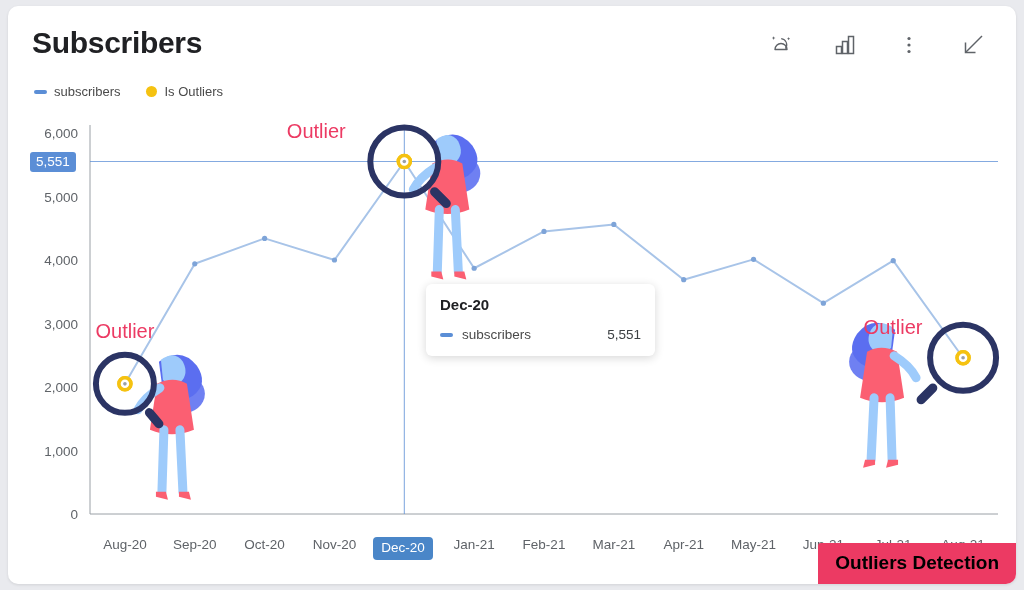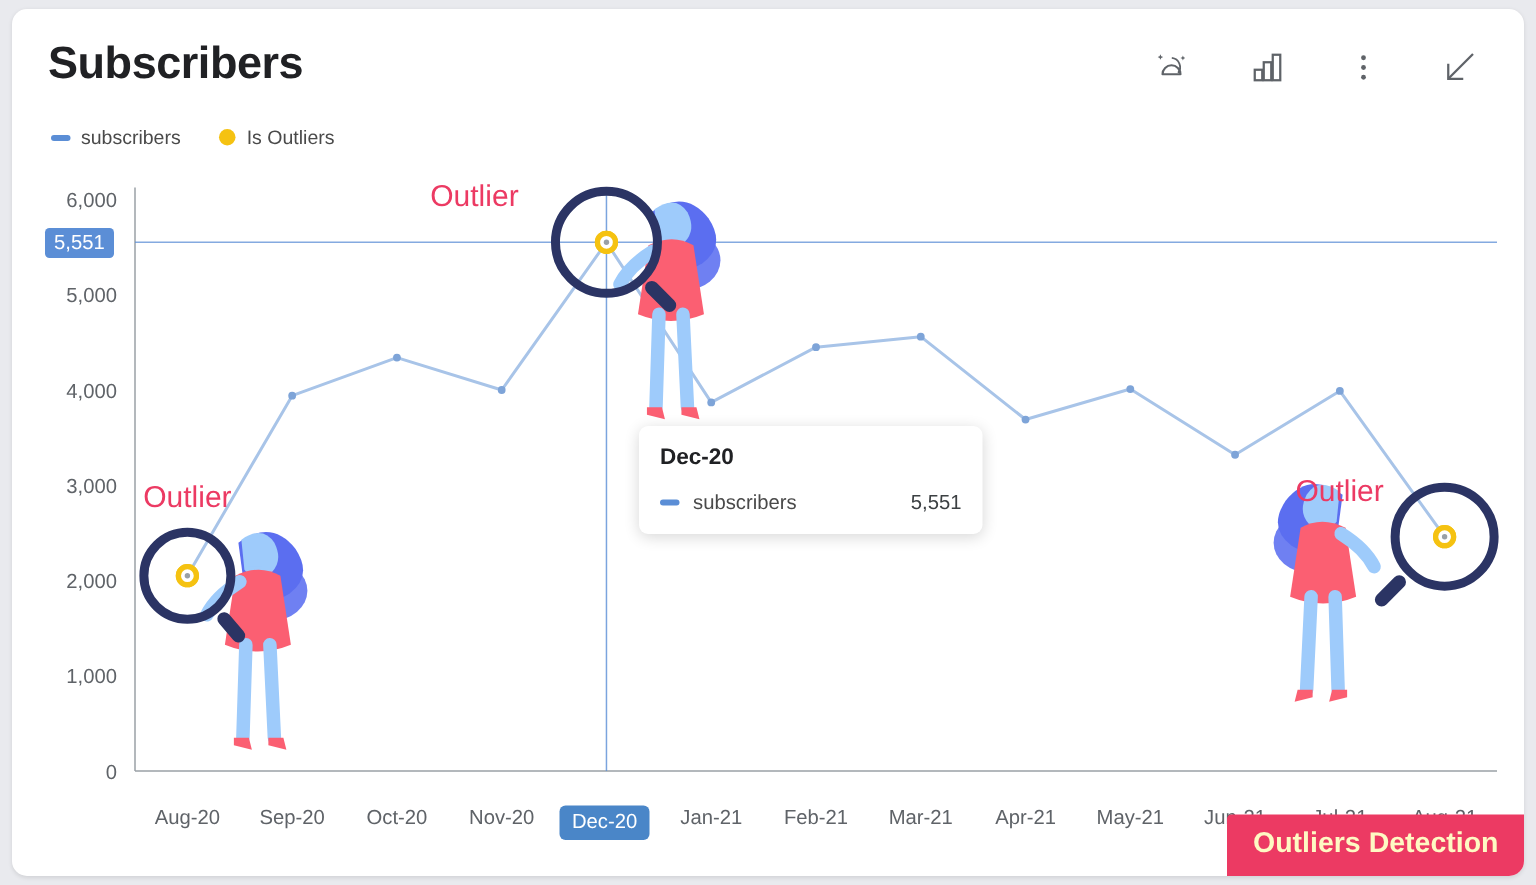--- a/index.html
+++ b/index.html
@@ -164,7 +164,7 @@
     right: 0px;
     bottom: 0px;
     background: #ec3a63;
-    color: #fef9c3;
+    color: #000000;
     font-size: 19px;
     font-weight: bold;
     padding: 9px 17px 10px 17px;

